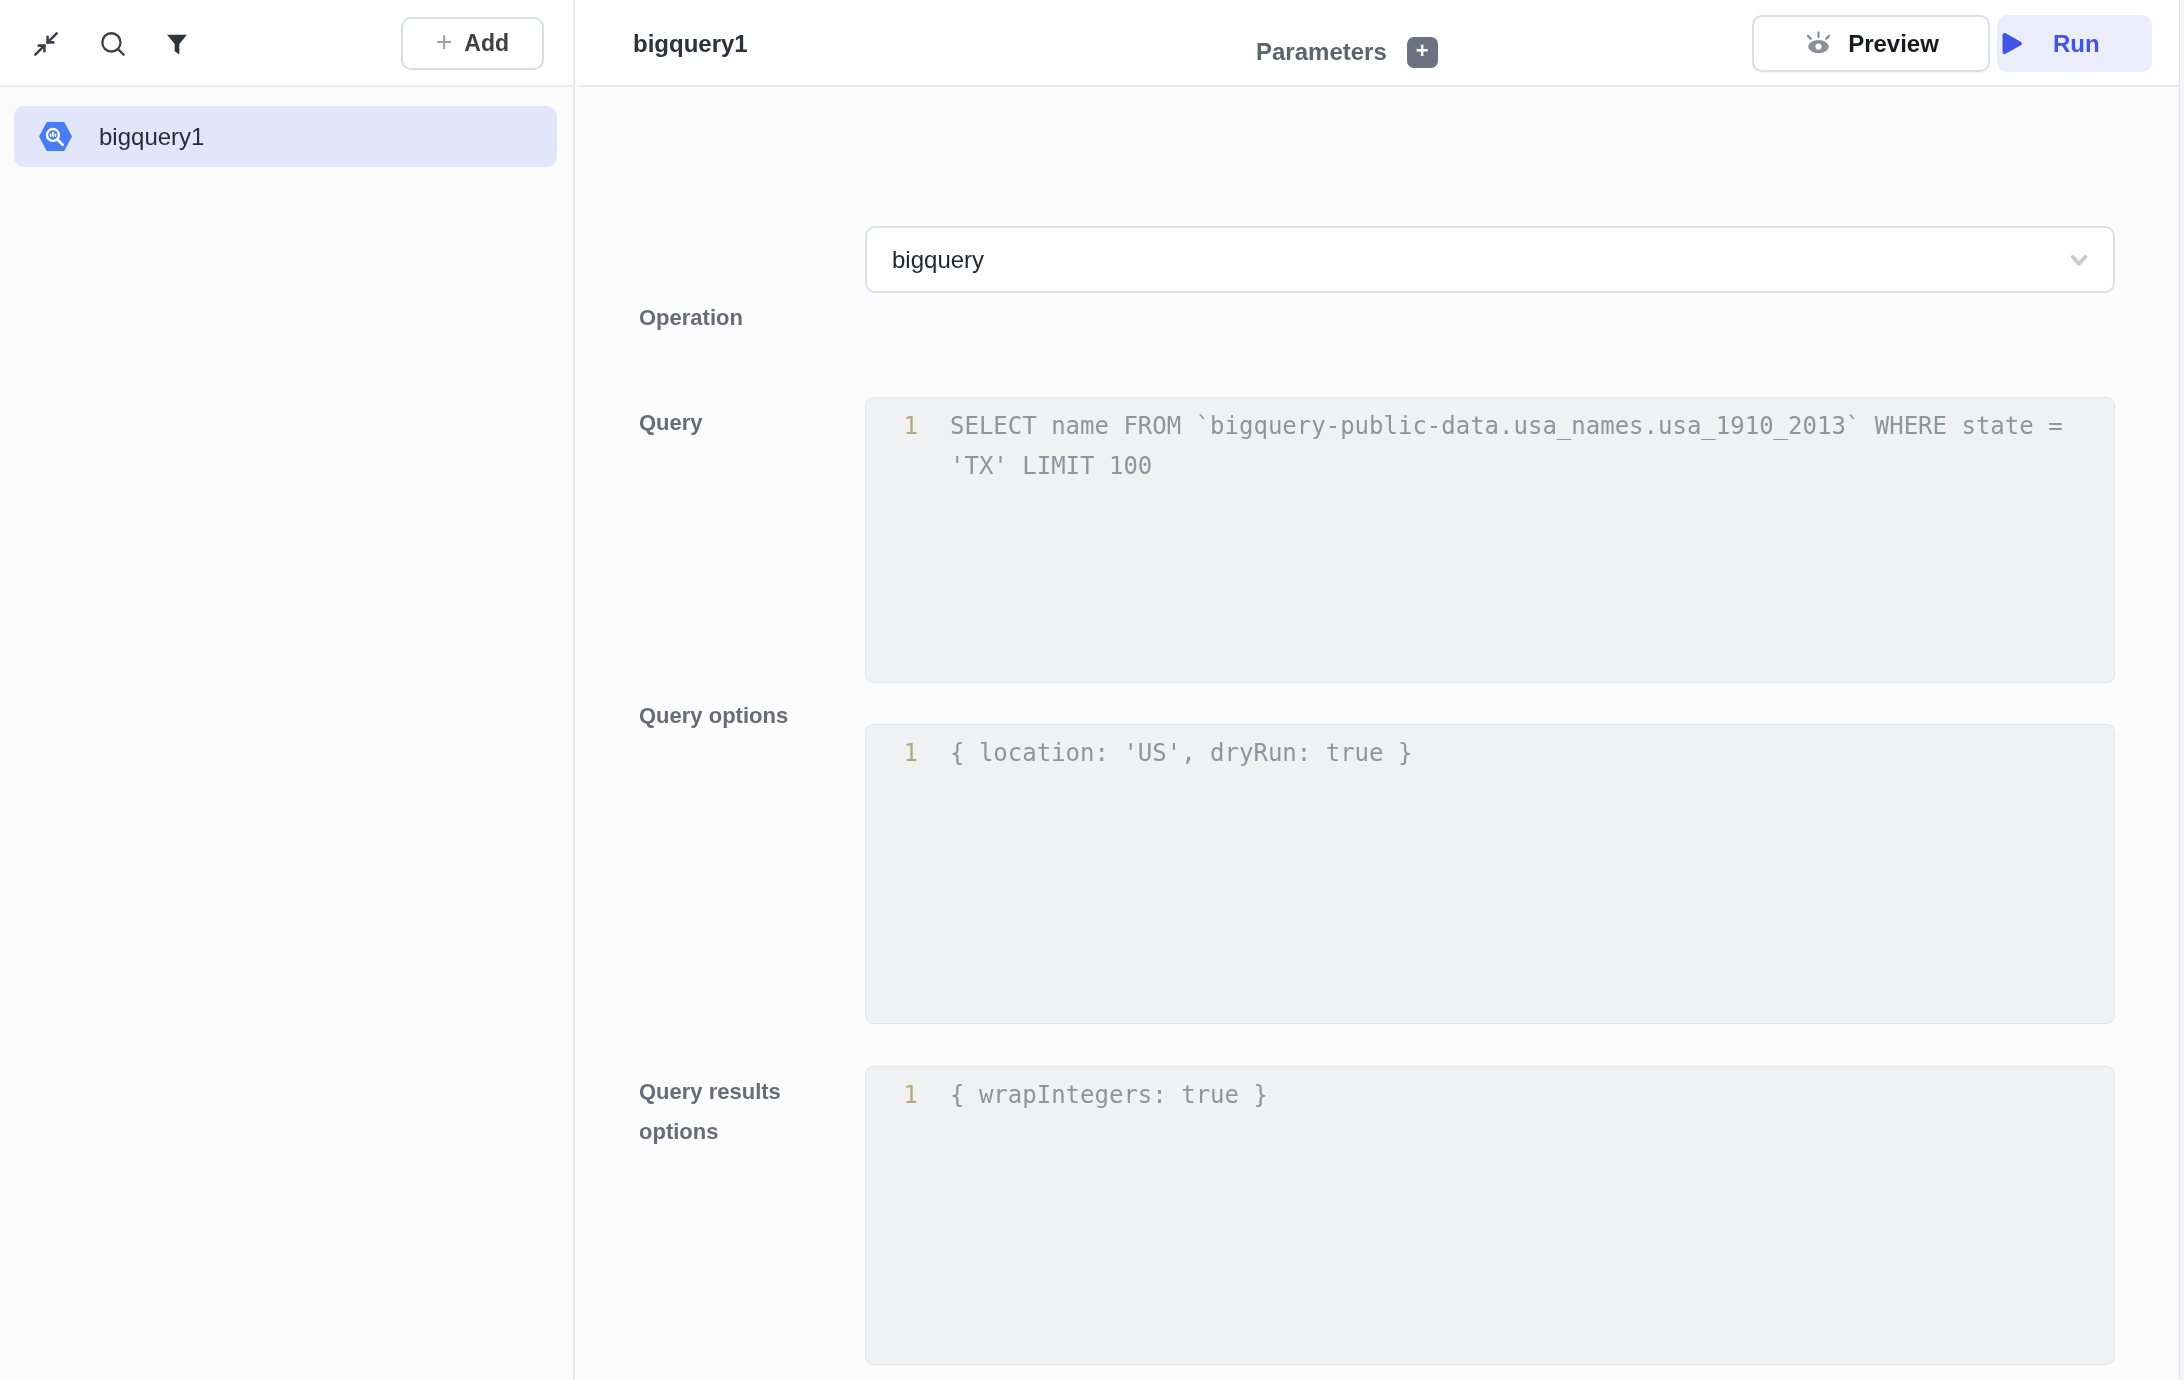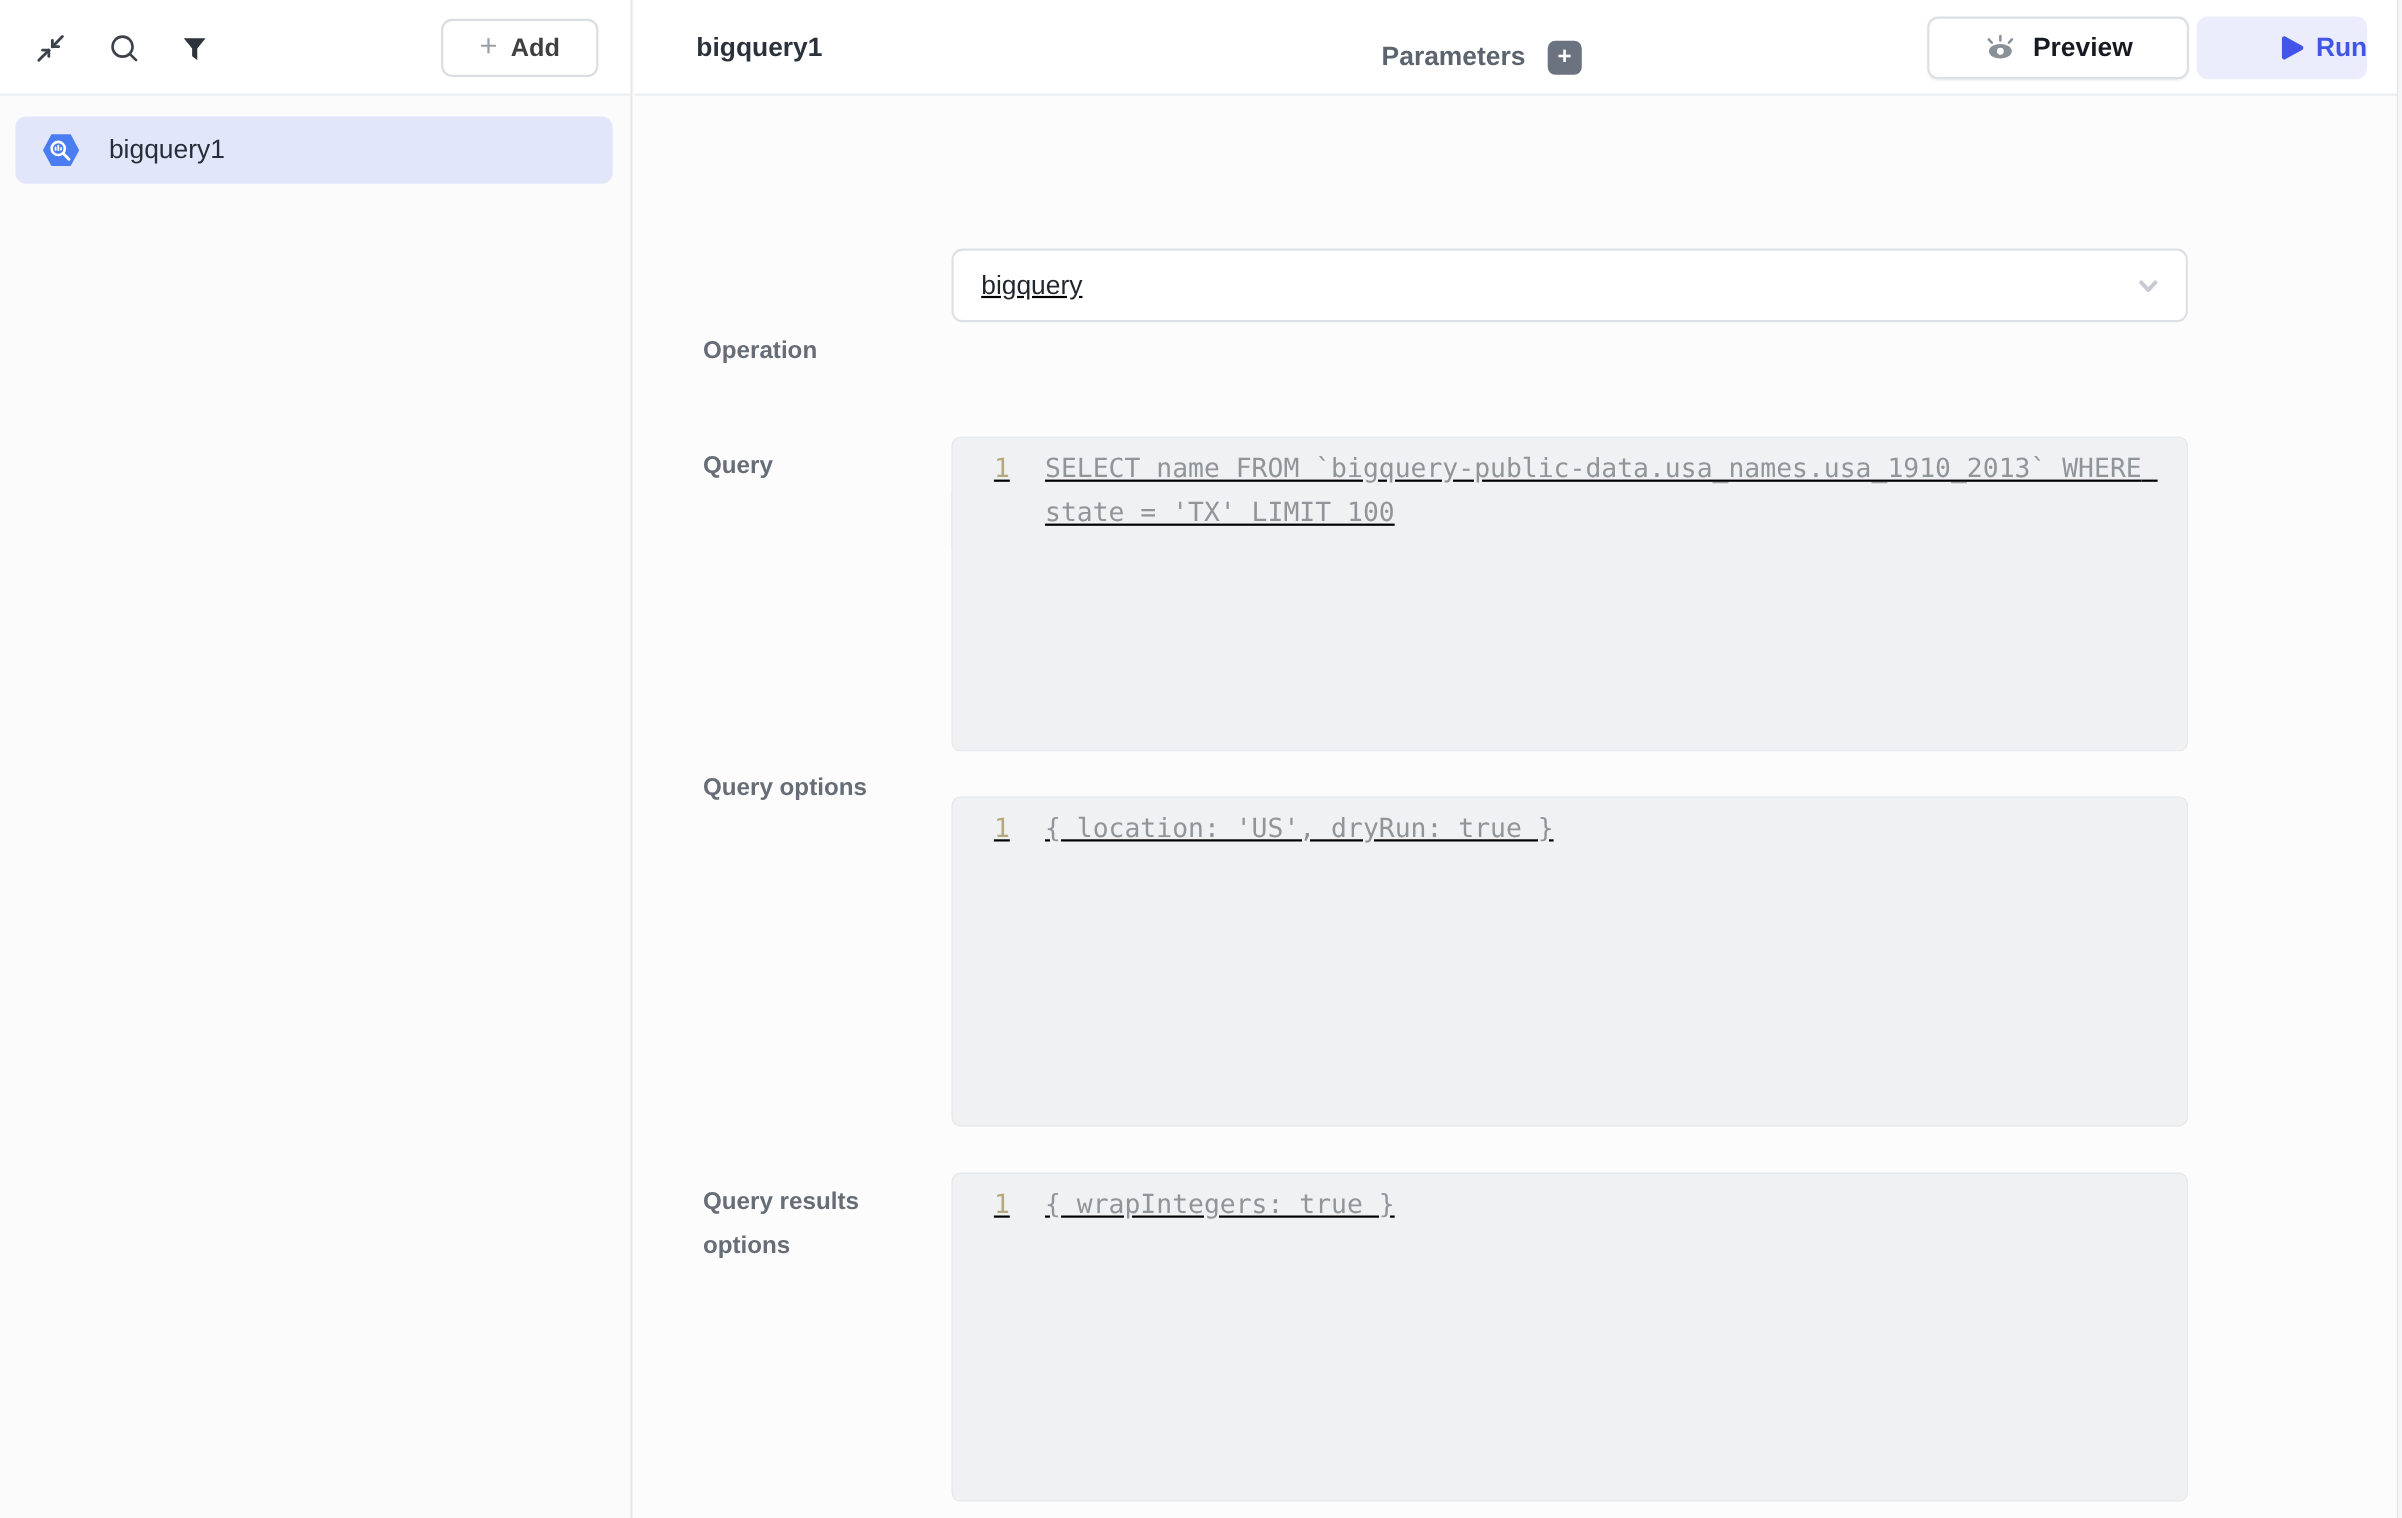--- a/index.html
+++ b/index.html
@@ -43,7 +43,7 @@
                  box-shadow:0 1px 2px rgba(16,24,40,0.05); }
   .preview-label { font-size:24px; font-weight:700; color:#171b21; }
   .run-btn { width:155px; height:57px; background:#ebedfc; border:none; border-radius:10px;
-             display:flex; align-items:center; justify-content:flex-end; gap:9px; cursor:pointer;padding-left:20px; }
+             display:flex; align-items:center; justify-content:flex-start; gap:29px; cursor:pointer; }
   .run-label { font-size:24px; font-weight:700; color:#4355e8; }
 
   

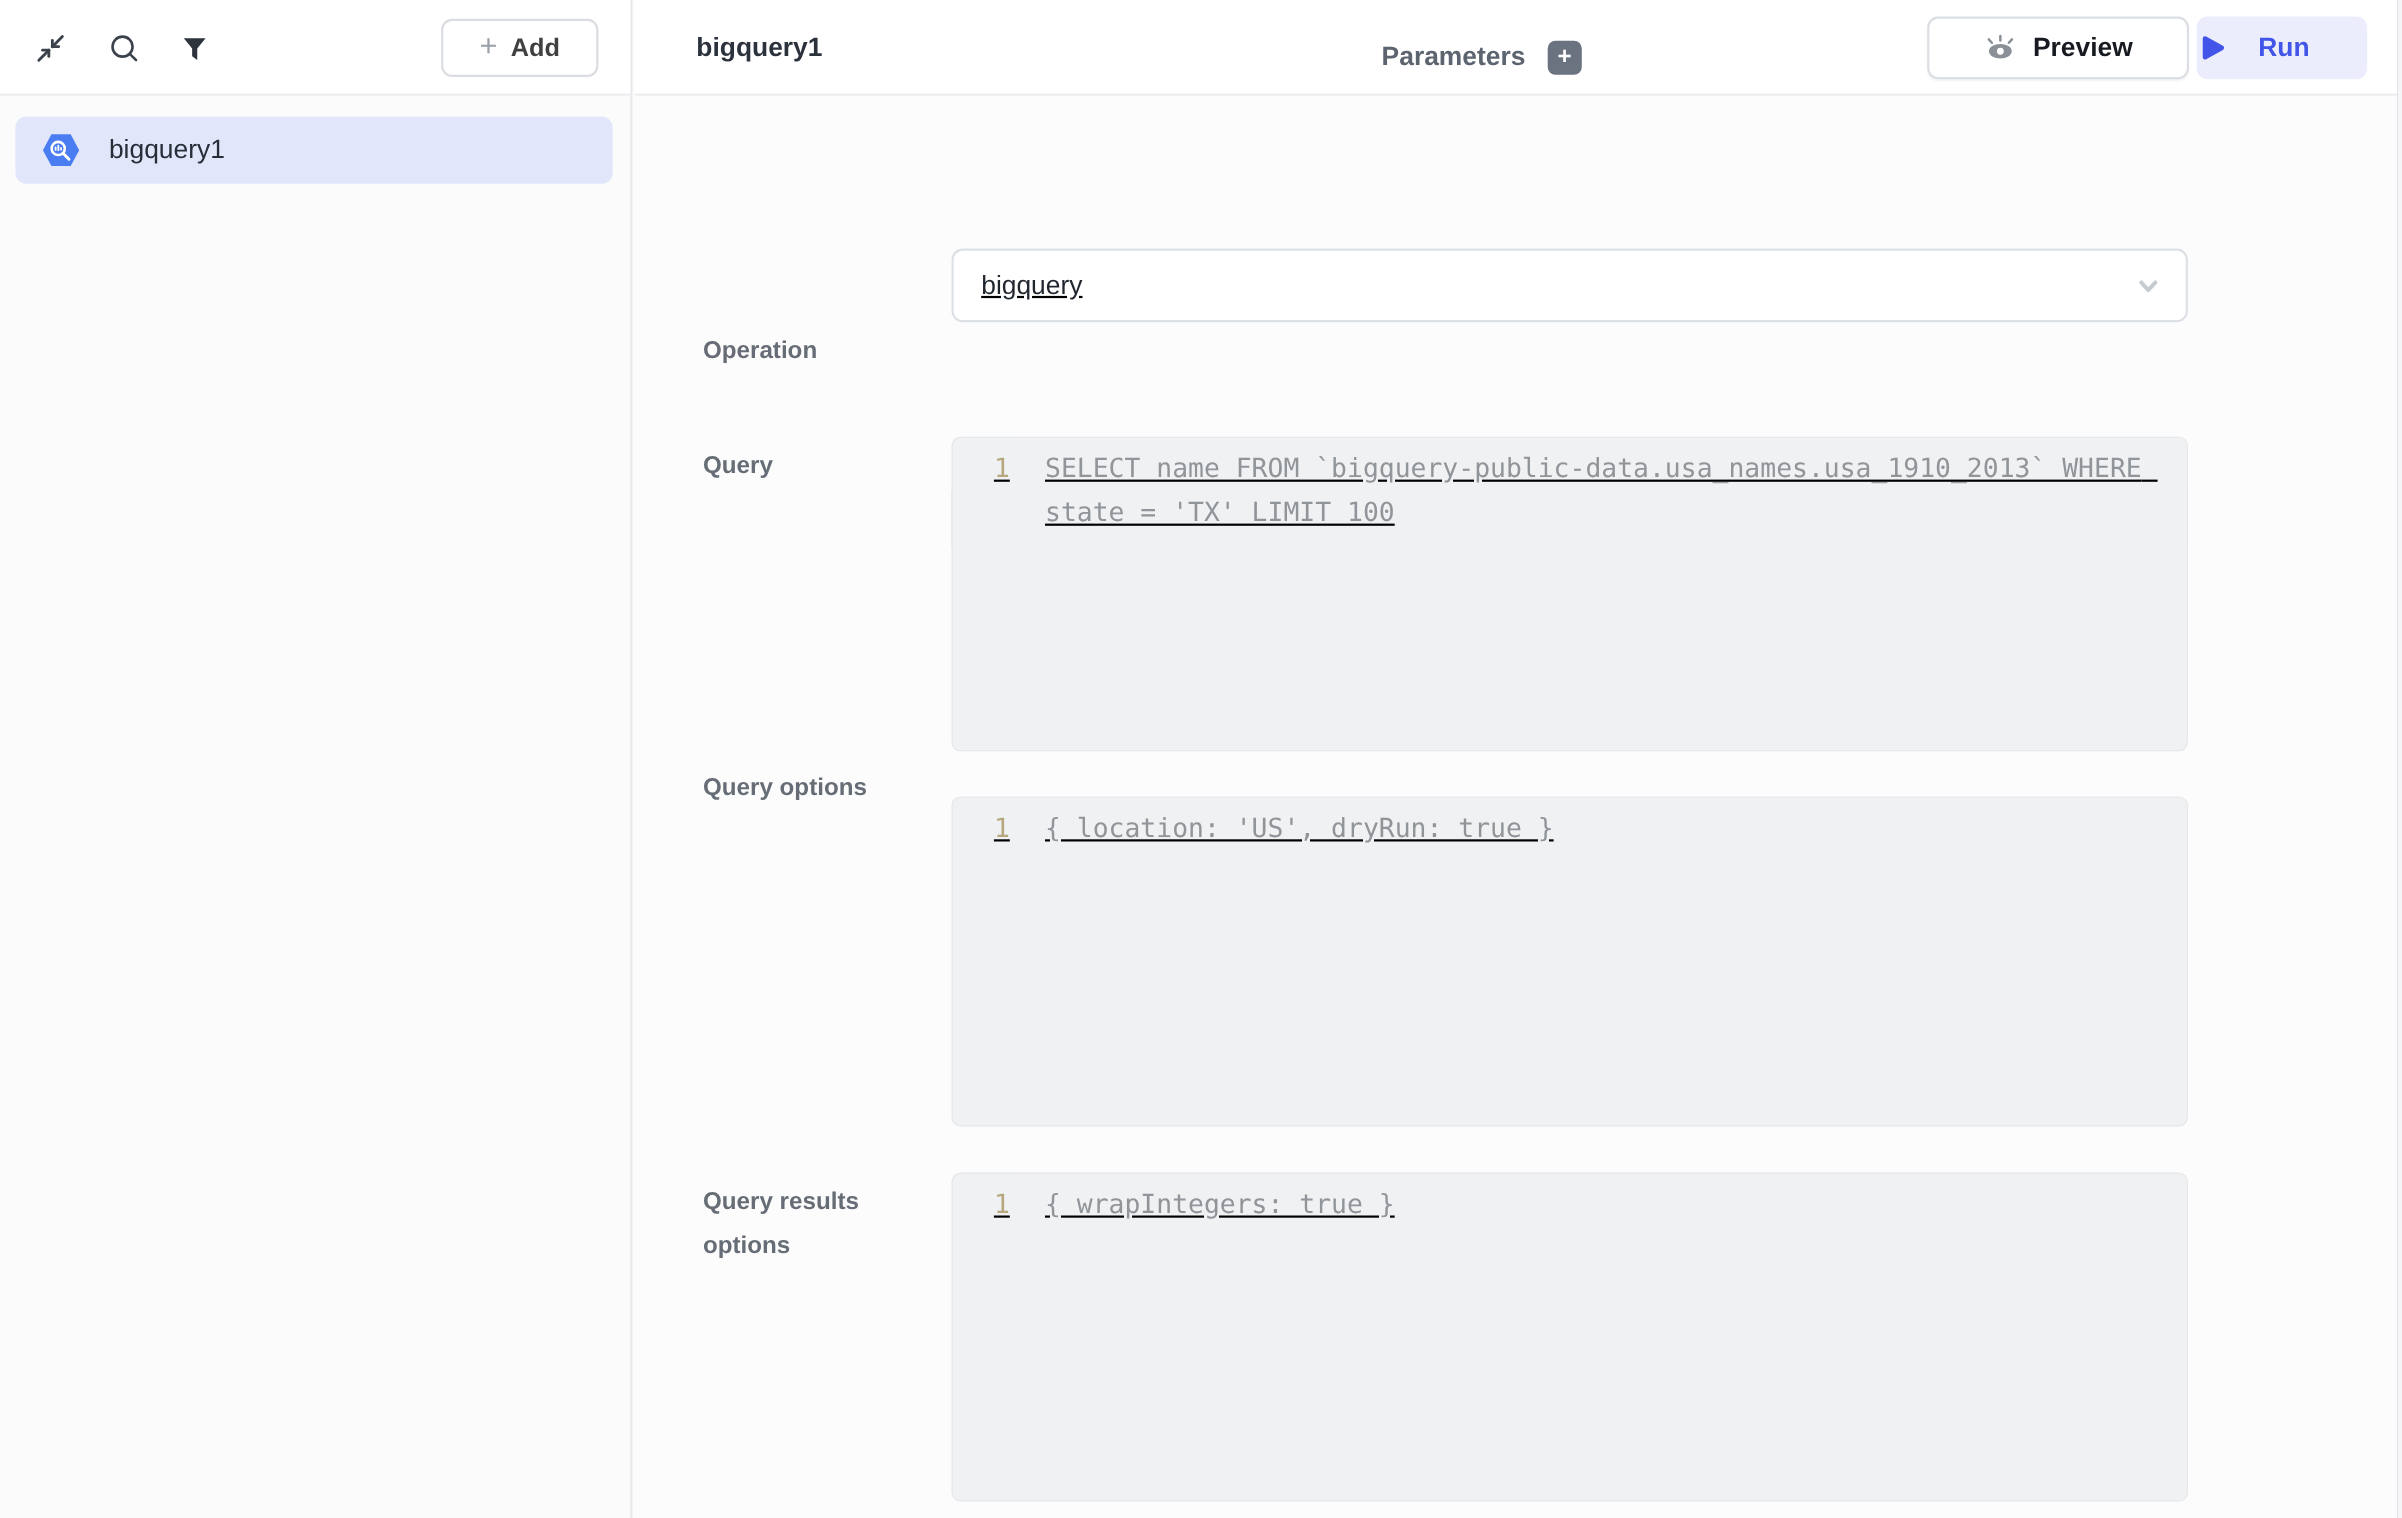--- a/index.html
+++ b/index.html
@@ -49,7 +49,7 @@
   
   .field-label { position:absolute; left:62px; width:212px; font-size:22px; font-weight:600;
                  color:#676d76; line-height:40px; }
-  .control { position:absolute; left:288px; width:1124px;text-decoration:underline; }
+  .control { position:absolute; left:288px; width:1250px; }
   .dropdown { height:67px; background:#ffffff; border:2px solid #dde1e6; border-radius:10px;
               display:flex; align-items:center; padding:0 60px 0 25px; cursor:pointer; position:relative; }
   .dropdown-value { font-size:24px; color:#1f262e; }

